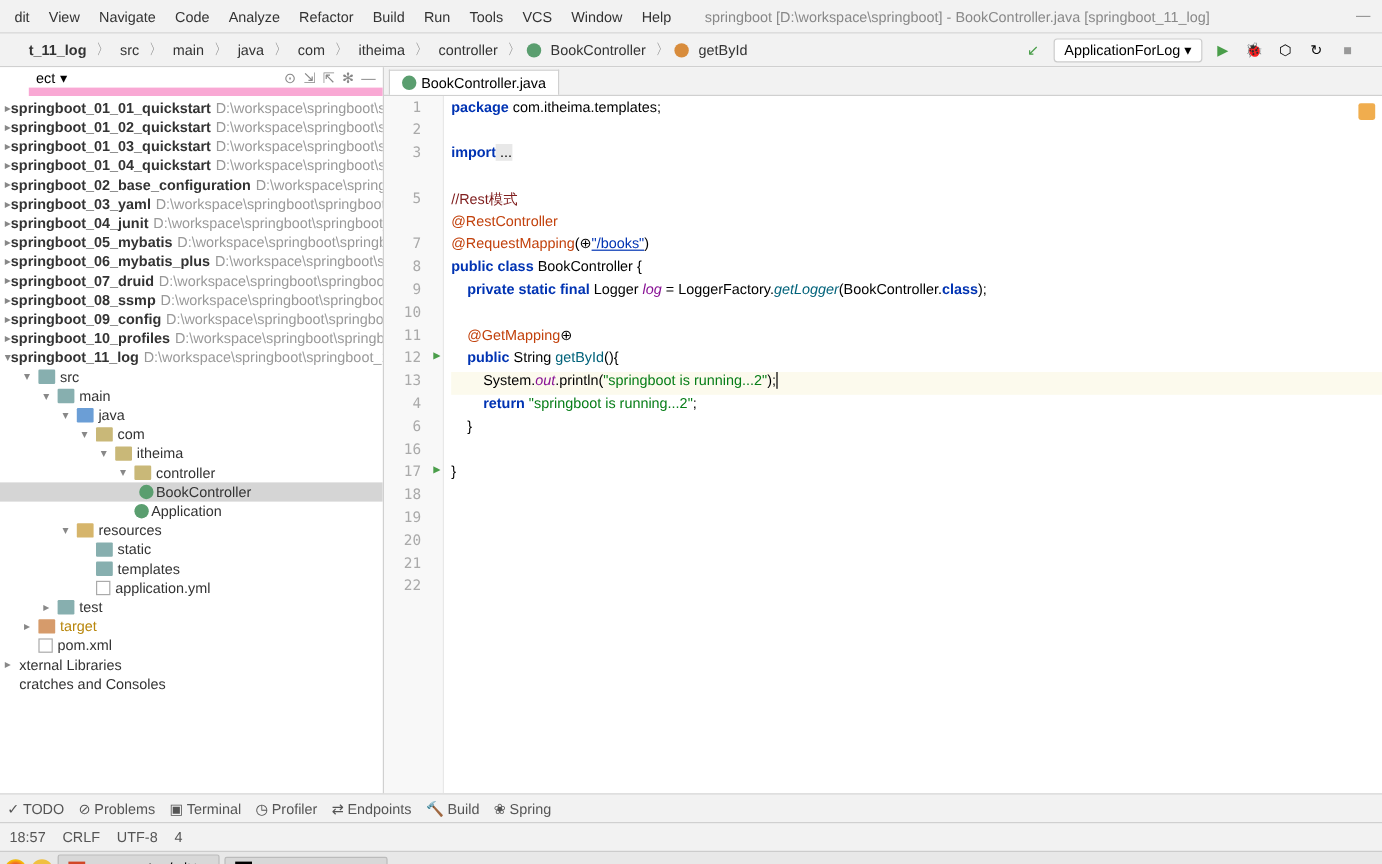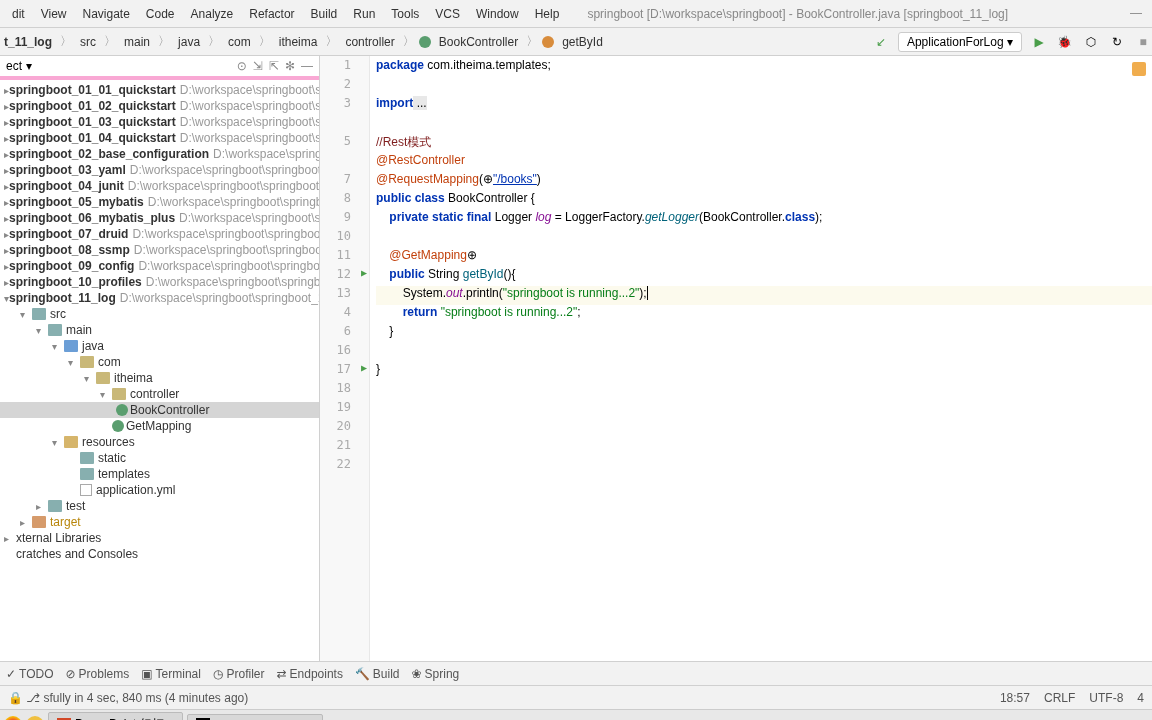--- a/index.html
+++ b/index.html
@@ -8,7 +8,7 @@
 .menubar .menu-item{padding:0 8px;color:#333;cursor:pointer;}
 .menubar .title{margin-left:20px;color:#888;}
 .min-icon{position:absolute;right:10px;top:6px;color:#888;}
-.breadcrumb-bar{height:28px;background:#f2f2f2;display:flex;align-items:center;padding:0 0;border-bottom:1px solid #d0d0d0;justify-content:space-between;}
+.breadcrumb-bar{height:28px;background:#f2f2f2;display:flex;align-items:center;padding:0 20px;border-bottom:1px solid #d0d0d0;justify-content:space-between;}
 .breadcrumb{display:flex;align-items:center;gap:2px;}
 .breadcrumb .crumb{padding:2px 4px;color:#333;}
 .breadcrumb .sep{color:#888;margin:0 2px;}

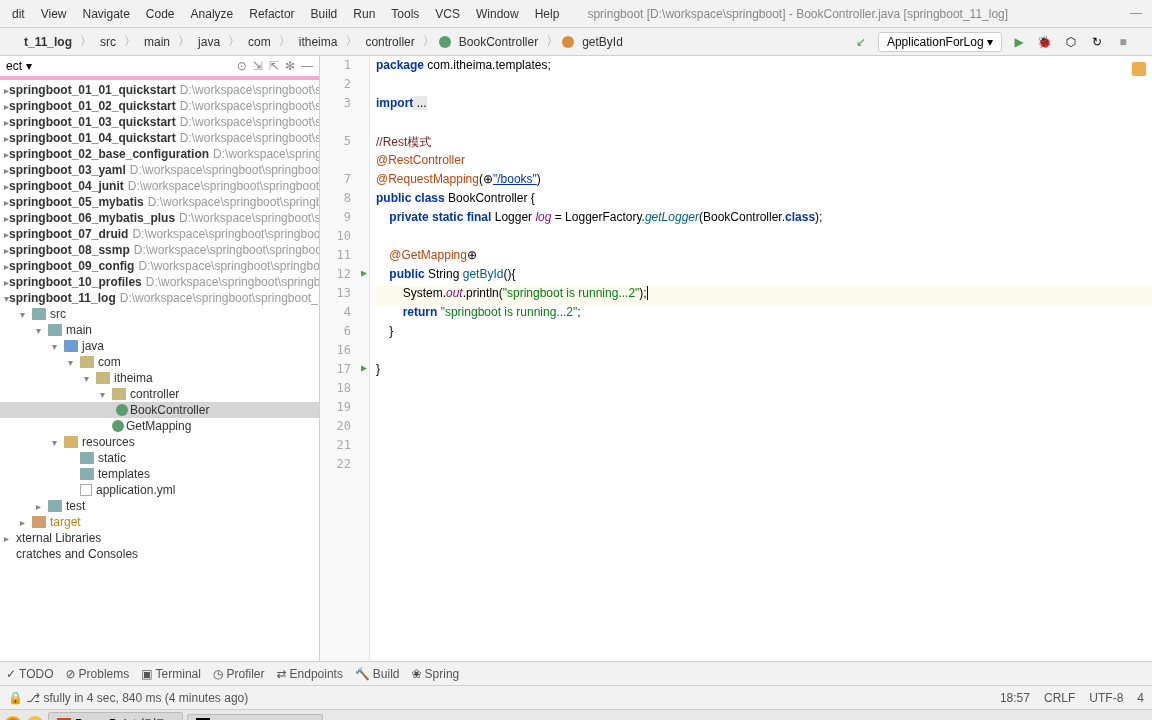--- a/index.html
+++ b/index.html
@@ -23,7 +23,7 @@
 .toolbar-right .stop{color:#999;}
 .main-area{display:flex;height:605px;}
 .project-panel{width:320px;background:#fff;border-right:1px solid #d0d0d0;overflow:hidden;}
-.project-header{height:24px;display:flex;align-items:center;justify-content:space-between;padding:0 6px;border-bottom:4px solid #f9a8d4;}
+.project-header{height:24px;display:flex;align-items:center;justify-content:space-between;padding:0 6px;border-bottom:7px solid #f9a8d4;margin-left:24px;}
 .project-header .ph-left{display:flex;align-items:center;gap:4px;}
 .project-header .ph-icons{display:flex;gap:6px;color:#888;}
 .project-tree{padding:2px 0;font-size:12px;}

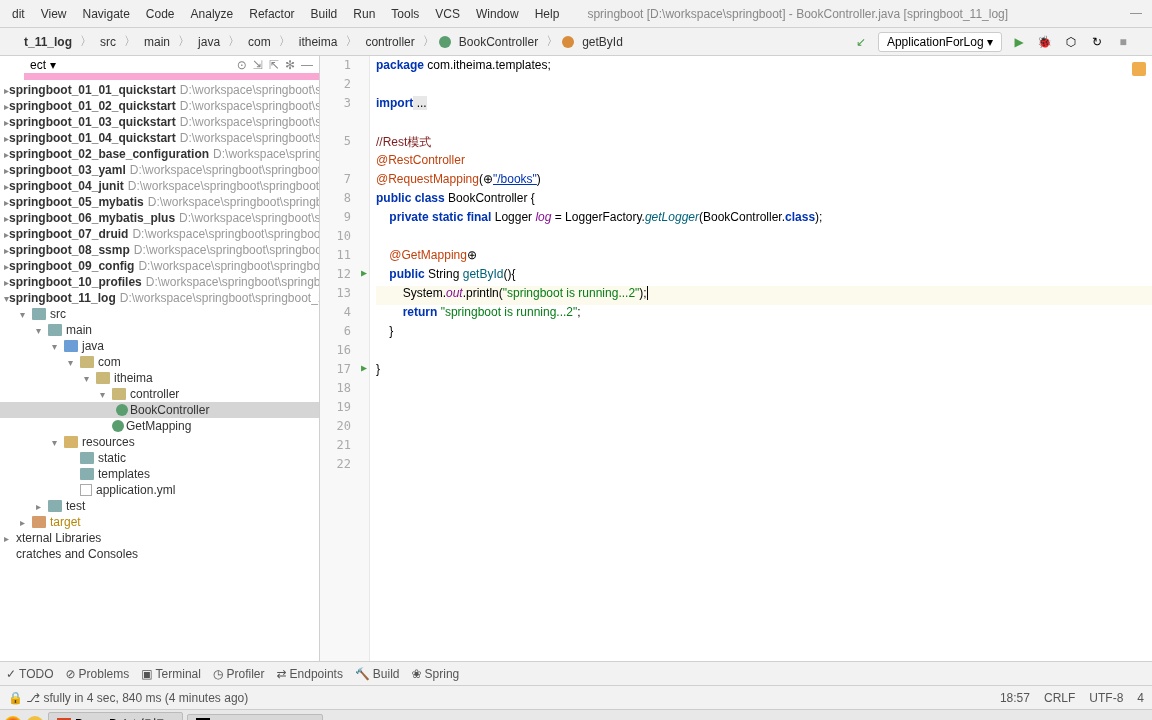--- a/index.html
+++ b/index.html
@@ -290,6 +290,12 @@
   </div>
 
   <div class="editor-area">
+    <div class="tabs">
+      <div class="tab">
+        <span class="tab-icon"></span>
+        <span>BookController.java</span>
+      </div>
+    </div>
     <div class="editor-body">
       <div class="warn-icon"></div>
       <div class="gutter">

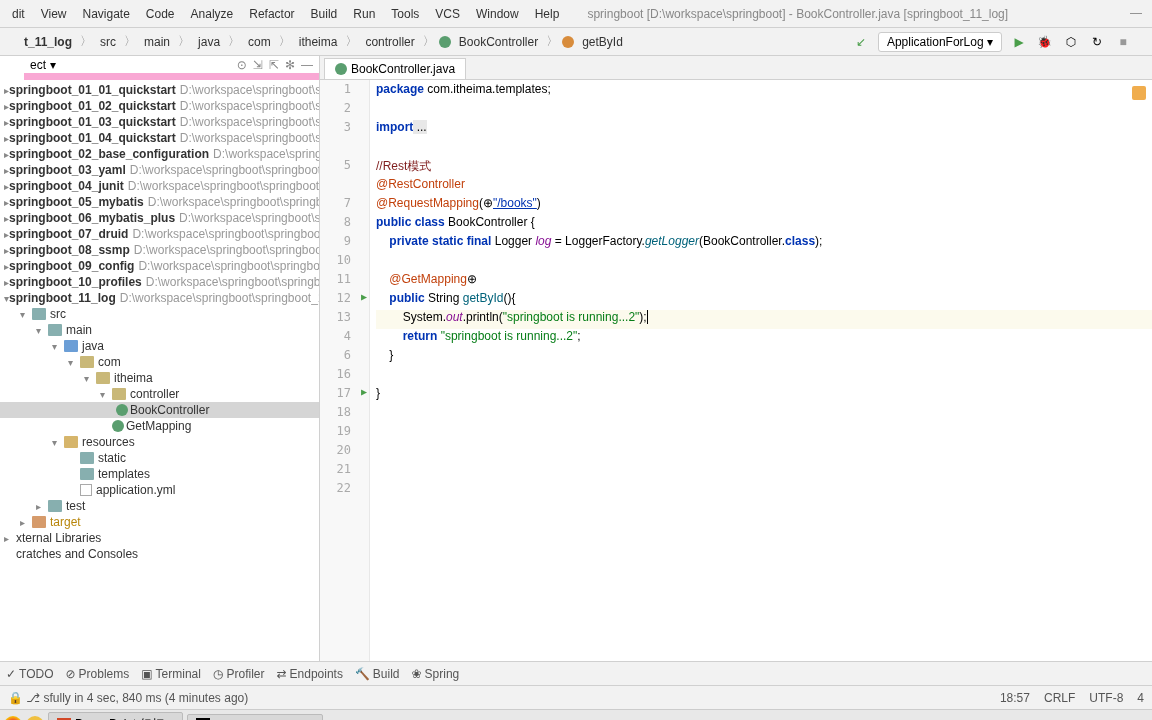--- a/index.html
+++ b/index.html
@@ -246,7 +246,7 @@
       <div class="tree-row indent6">
           <span class="arrow"> </span>
           <span class="crumb-icon class"></span>
-          <span class="pkg">GetMapping</span>
+          <span class="pkg">Application</span>
         </div>
       <div class="tree-row indent3">
           <span class="arrow">▾</span>

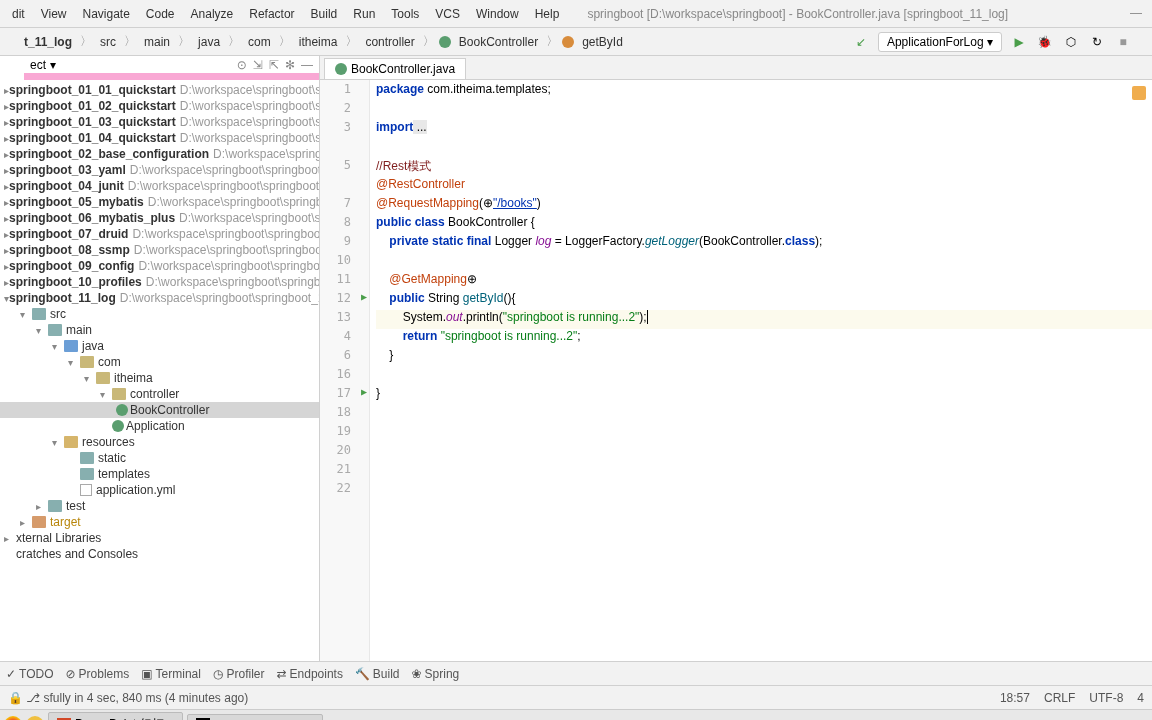--- a/index.html
+++ b/index.html
@@ -278,6 +278,11 @@
           <span class="folder-icon" style="background:#d69b6b;"></span>
           <span class="pkg" style="color:#b8860b;">target</span>
         </div>
+      <div class="tree-row indent1">
+          <span class="arrow"> </span>
+          <span class="file-icon"></span>
+          <span class="pkg">pom.xml</span>
+        </div>
       <div class="tree-row">
           <span class="arrow">▸</span>
           <span class="pkg">xternal Libraries</span>

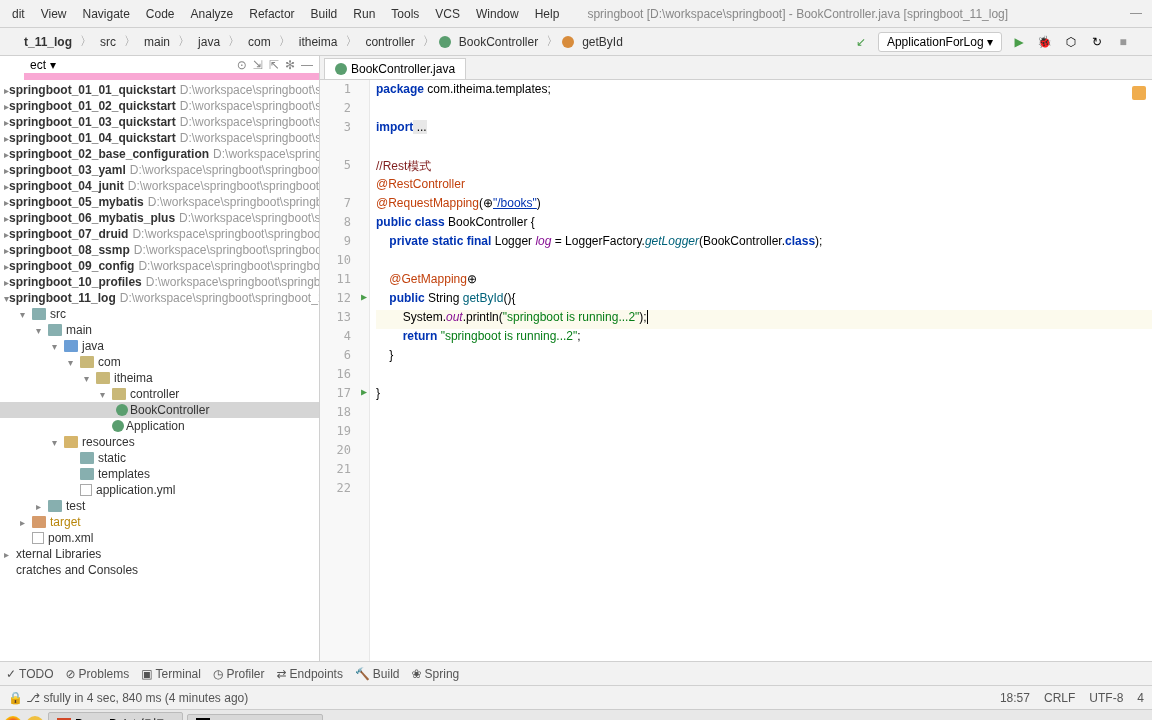--- a/index.html
+++ b/index.html
@@ -361,11 +361,6 @@
 </div>
 
 <div class="statusbar">
-  <div>
-    <span>🔒</span>
-    <span>⎇</span>
-    <span>sfully in 4 sec, 840 ms (4 minutes ago)</span>
-  </div>
   <div class="sb-right">
     <span>18:57</span>
     <span>CRLF</span>

